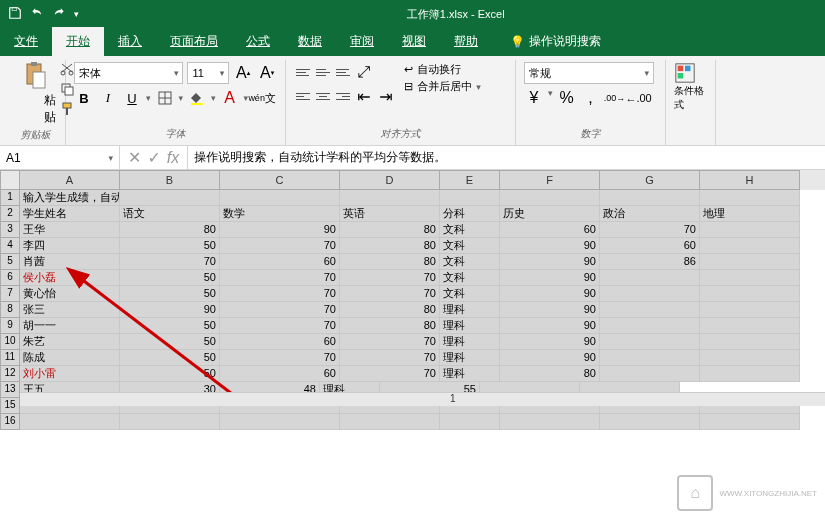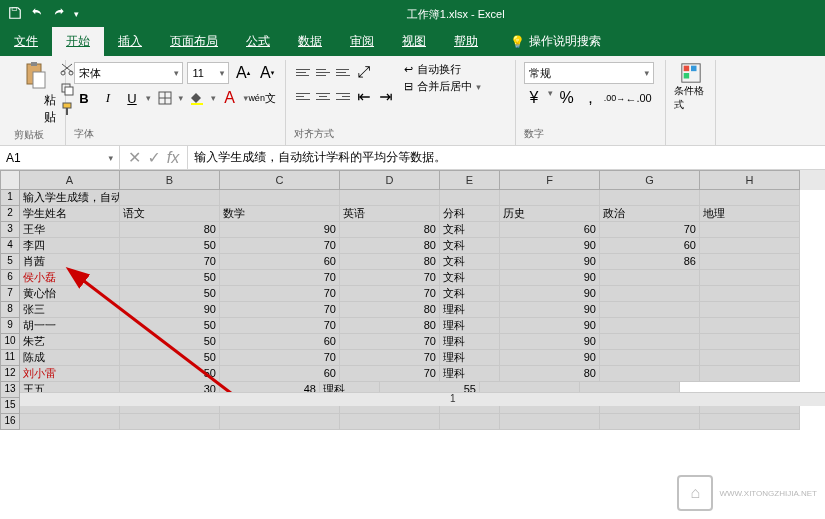--- a/index.html
+++ b/index.html
@@ -41,7 +41,7 @@
 .num-select{background:#fff;border:1px solid #c0c0c0;height:22px;width:130px;font-size:11px;padding:0 4px;display:flex;align-items:center;justify-content:space-between;margin-bottom:4px;}
 .num-row{display:flex;gap:4px;}
 .style-group{width:50px;}
-.style-btn{display:flex;flex-direction:column;align-items:center;font-size:10px;}
+.style-btn{display:flex;flex-direction:column;font-size:10px;}
 .style-btn svg{width:22px;height:22px;}
 .namebox-row{height:24px;display:flex;border-bottom:1px solid #d4d4d4;background:#fff;}
 .namebox{width:120px;border-right:1px solid #d4d4d4;padding:2px 6px;font-size:12px;display:flex;align-items:center;justify-content:space-between;}

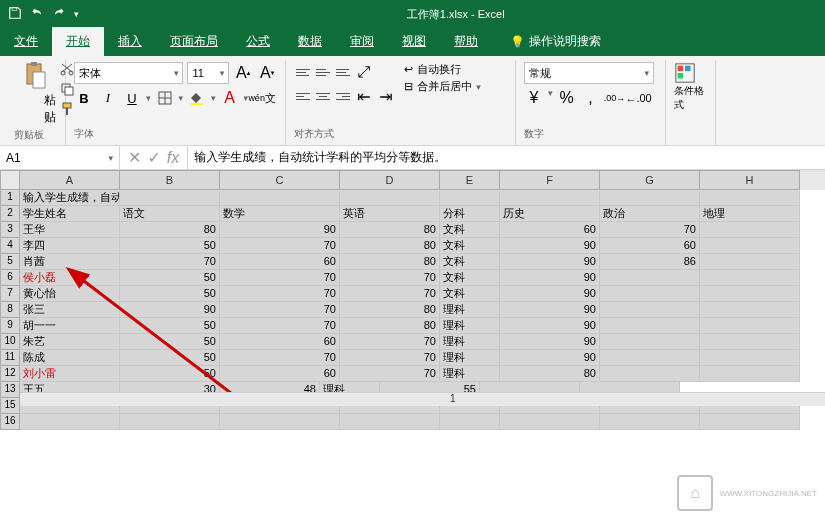--- a/index.html
+++ b/index.html
@@ -14,7 +14,7 @@
 .lightbulb{margin-left:8px;display:flex;align-items:center;gap:4px;padding:6px 10px;}
 .ribbon{background:#f3f3f3;height:90px;border-bottom:1px solid #d4d4d4;display:flex;padding:4px 6px 0 6px;}
 .ribbon-group{border-right:1px solid #d4d4d4;padding:2px 8px;display:flex;flex-direction:column;justify-content:space-between;}
-.ribbon-group-label{font-size:10px;color:#666;padding:2px 0;}
+.ribbon-group-label{font-size:10px;color:#666;text-align:center;padding:2px 0;font-style:italic;}
 .clipboard-group{width:60px;}
 .clipboard-top{display:flex;gap:4px;}
 .paste-btn{display:flex;flex-direction:column;align-items:center;gap:2px;}

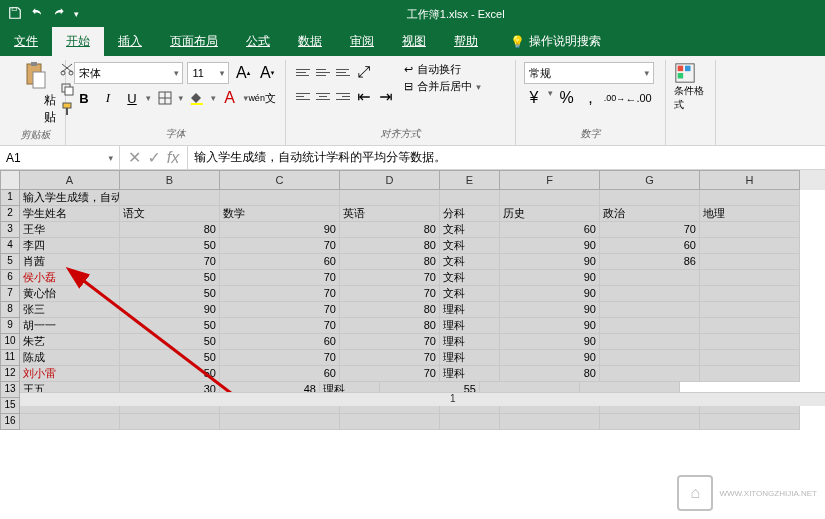--- a/index.html
+++ b/index.html
@@ -272,7 +272,7 @@
     <span>✓</span>
     <span style="font-style:italic">fx</span>
   </div>
-  <div class="formula-bar">输入学生成绩，自动统计学科的平均分等数据。</div>
+  <div class="formula-bar">操作说明搜索，自动统计学科的平均分等数据。</div>
 </div>
 
 <div class="grid-area">

